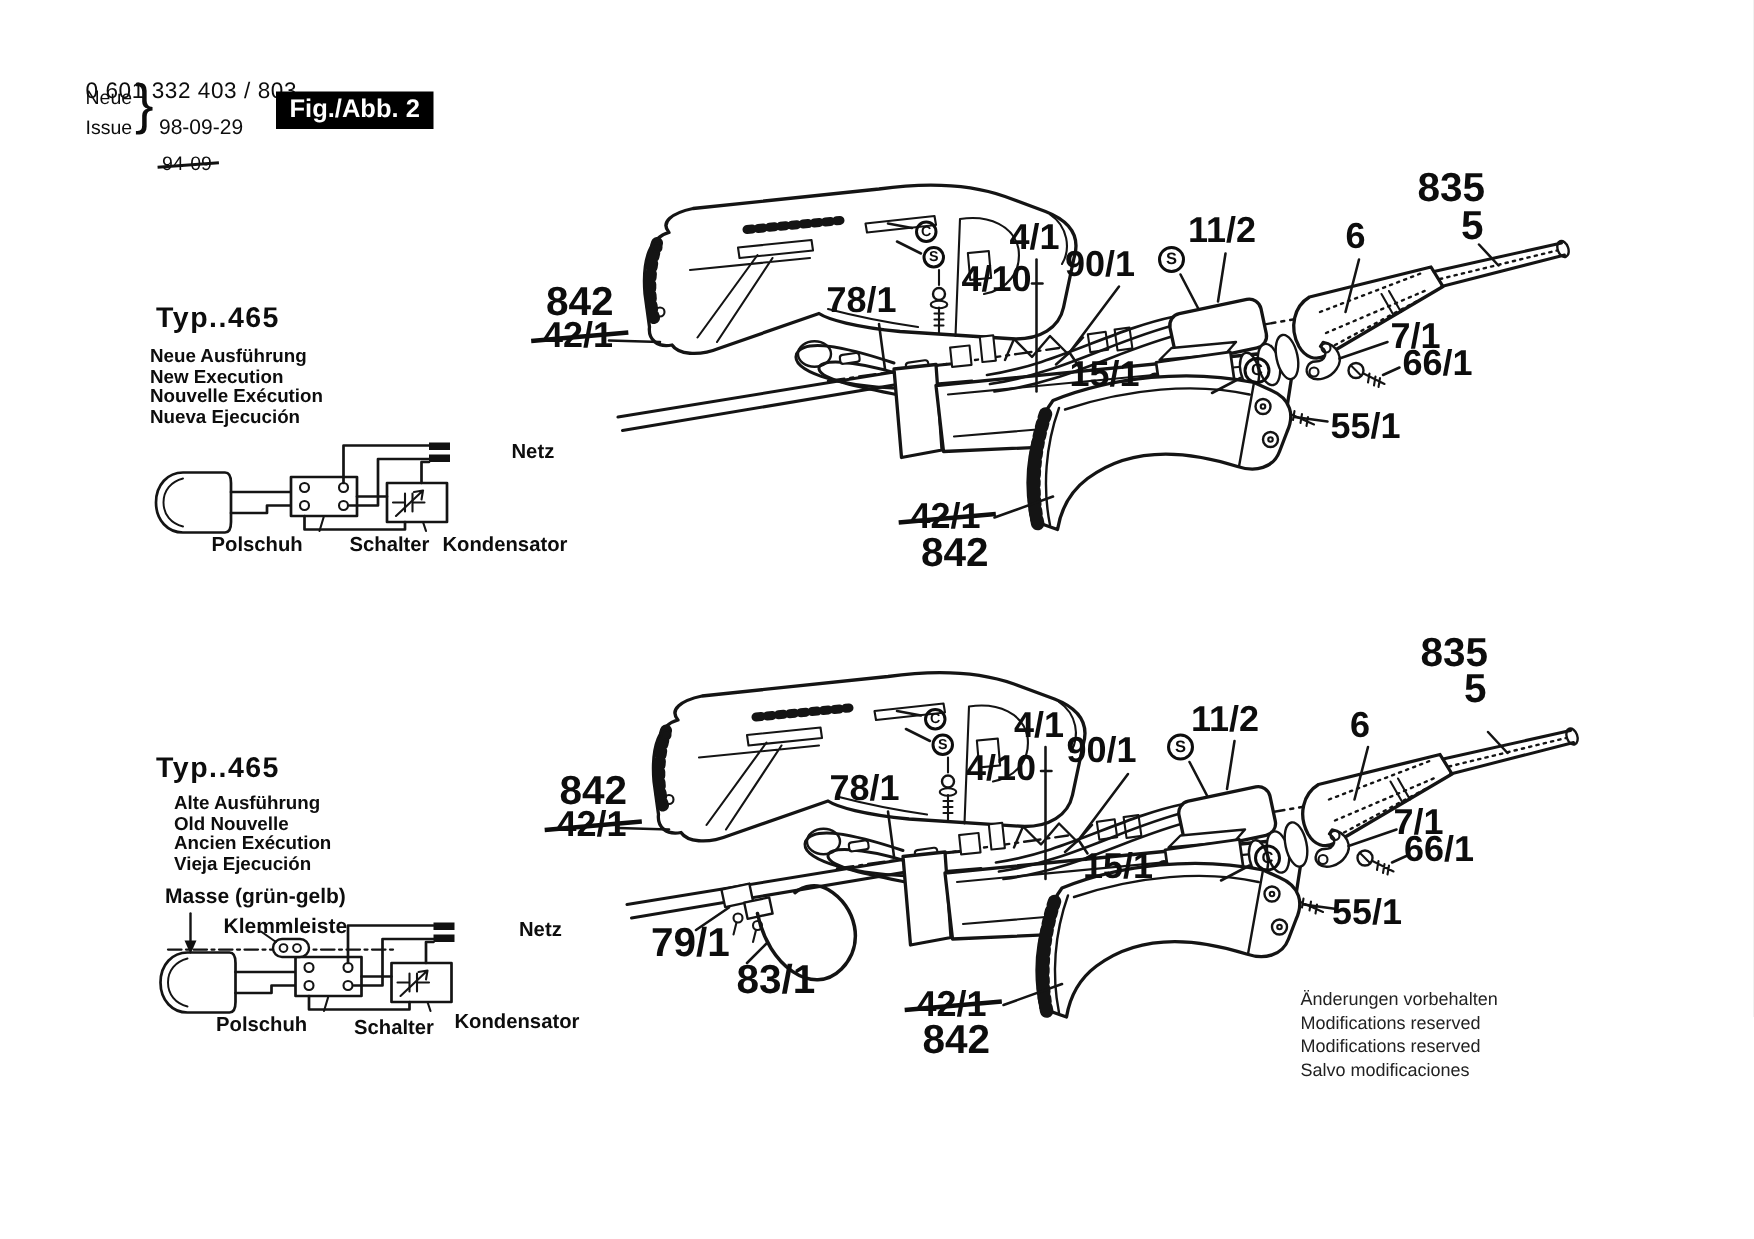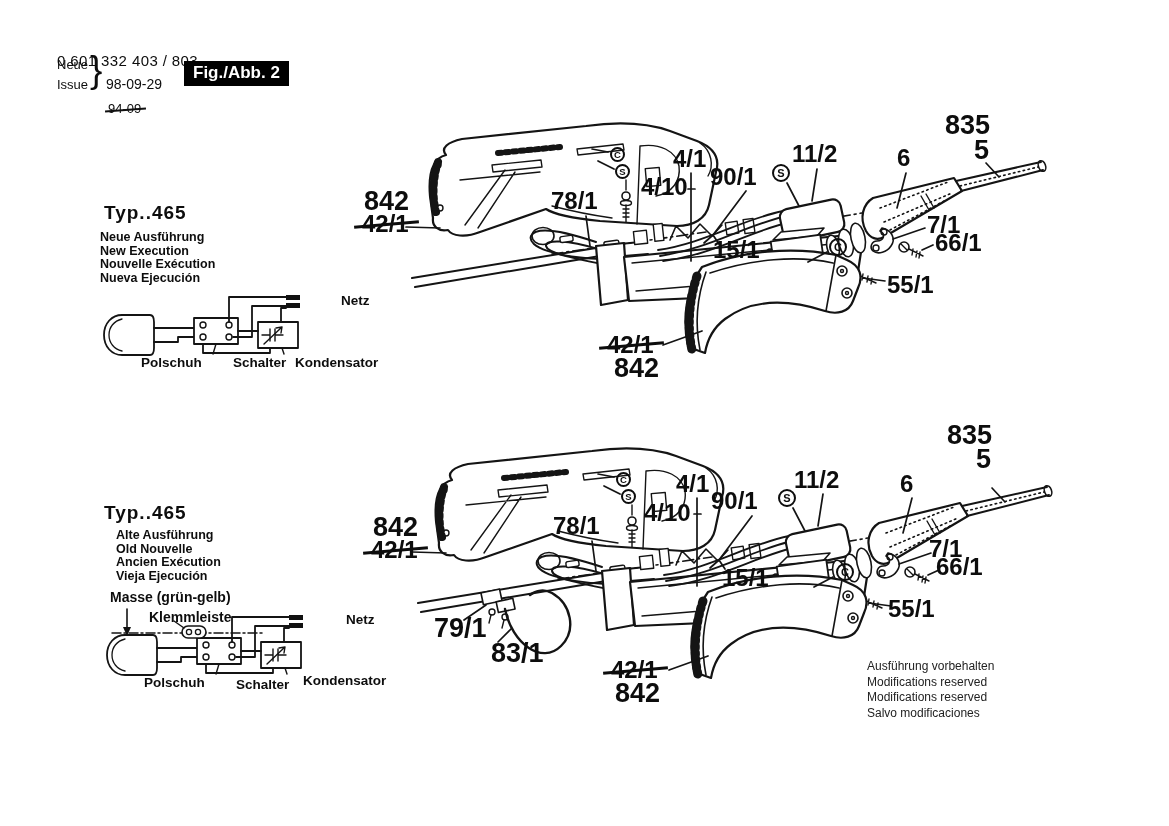--- a/index.html
+++ b/index.html
@@ -240,7 +240,7 @@
 
 
 <div class="lbl legal" style="left:867px;top:659px;">
-  <div>Ausführung vorbehalten</div>
+  <div>Änderungen vorbehalten</div>
   <div>Modifications reserved</div>
   <div>Modifications reserved</div>
   <div>Salvo modificaciones</div>

